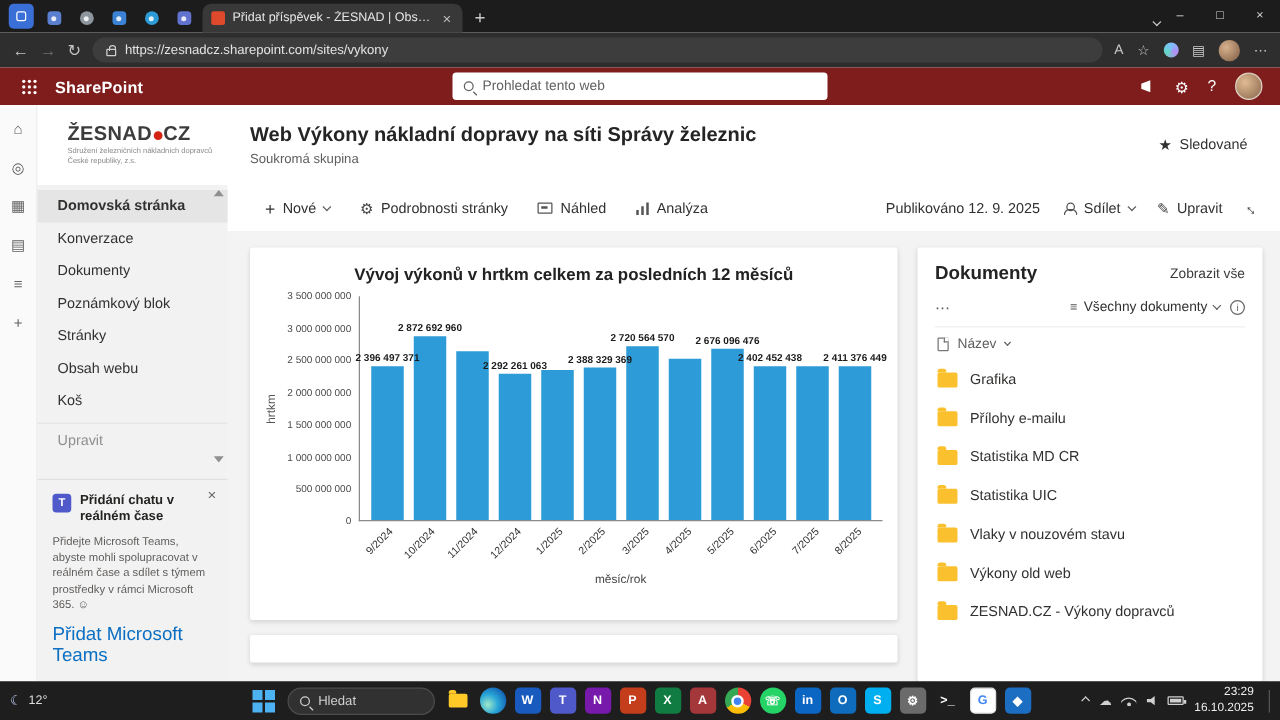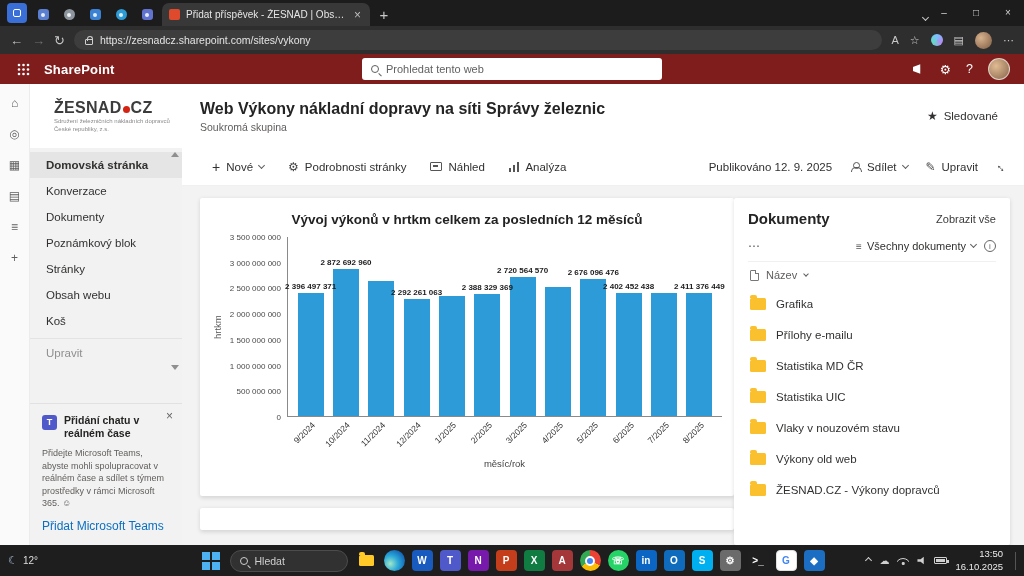--- a/index.html
+++ b/index.html
@@ -106,7 +106,7 @@
   .pencil{font-size:12px;color:#444}
   .expand{display:inline-block;font-size:12px;color:#444;transform:rotate(45deg)}
 
-  .canvas{flex:1;display:flex;padding:12px 14px 0 18px;min-height:0;overflow:hidden}
+  .canvas{flex:1;display:flex;gap:16px;padding:12px 14px 0 18px;min-height:0;overflow:hidden}
   .canvas-left{flex:1;display:flex;flex-direction:column;min-width:0}
   .card{background:#fff;box-shadow:0 1.5px 4px rgba(0,0,0,.13);border-radius:2px}
 

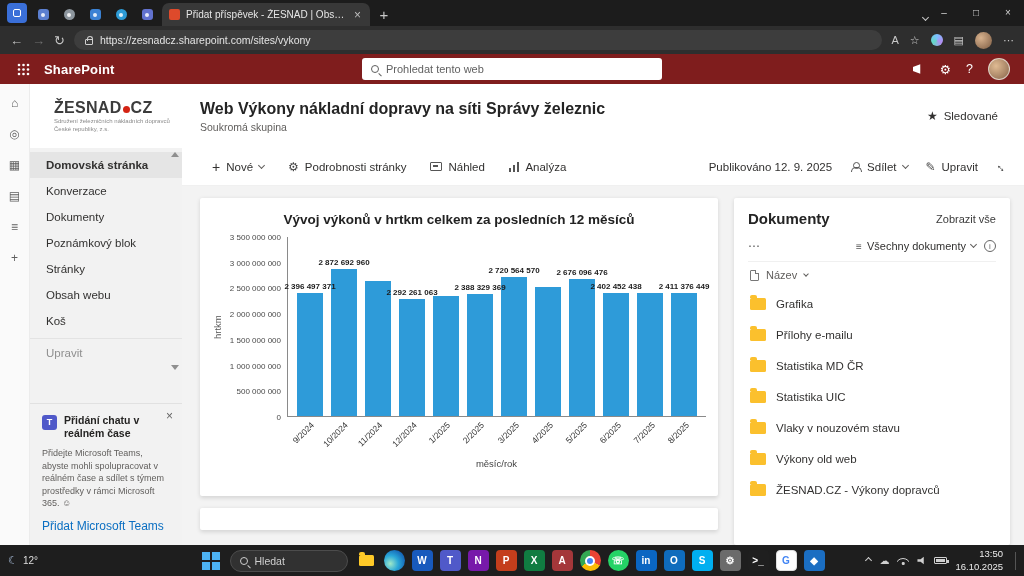--- a/index.html
+++ b/index.html
@@ -84,7 +84,7 @@
   .promo-ic{width:15px;height:15px;border-radius:3px;background:#5059c9;color:#fff;font-size:9px;font-weight:bold;display:flex;align-items:center;justify-content:center;flex:none;margin-top:1px}
   .promo-title{font-size:10.5px;font-weight:bold;color:#252423;line-height:1.3}
   .promo-body{font-size:9px;color:#605e5c;line-height:1.4}
-  .promo-link{display:block;margin-top:9px;font-size:12px;color:#0b6fc2}
+  .promo-link{display:block;margin-top:9px;font-size:15px;color:#0b6fc2}
 
   .mainarea{flex:1;display:flex;flex-direction:column;min-width:0;background:#f3f3f3}
   .cmdbar{height:38px;background:#fff;display:flex;align-items:center;padding:0 16px 0 30px;border-bottom:1px solid #f0f0f0}

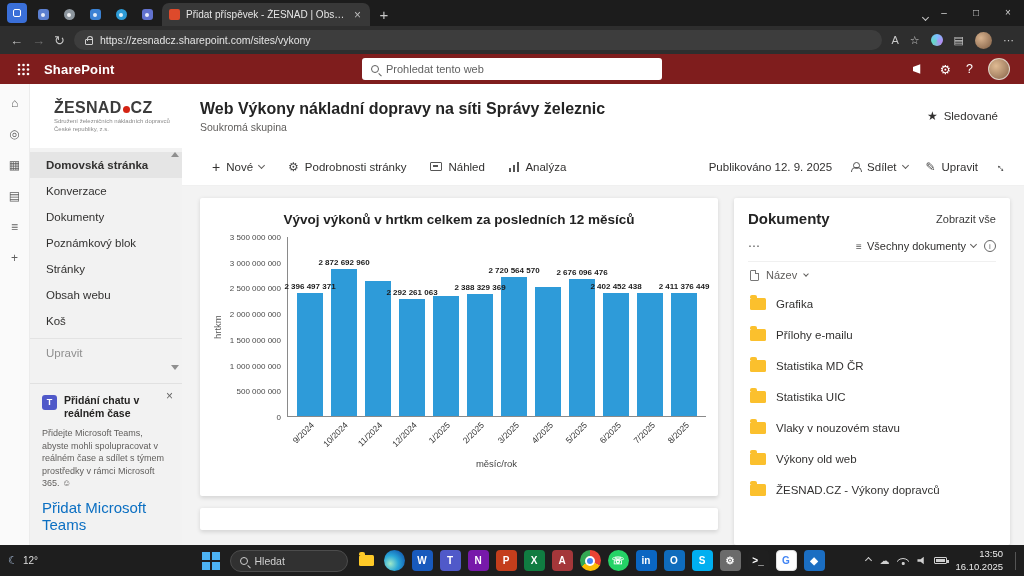--- a/index.html
+++ b/index.html
@@ -571,7 +571,7 @@
       <span class="vol"></span>
       <span class="batt"></span>
       <div class="tb-clock">
-        <div>13:50</div>
+        <div>23:29</div>
         <div>16.10.2025</div>
       </div>
       <span class="show-desktop"></span>

